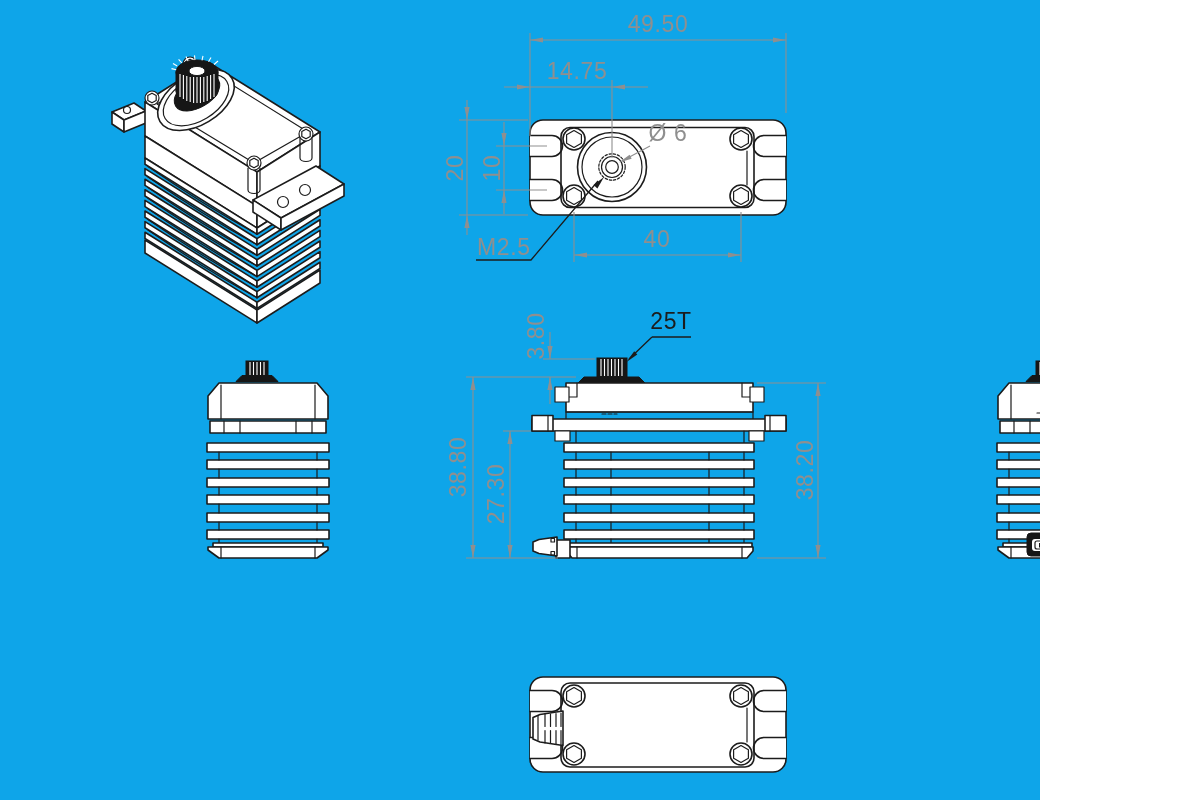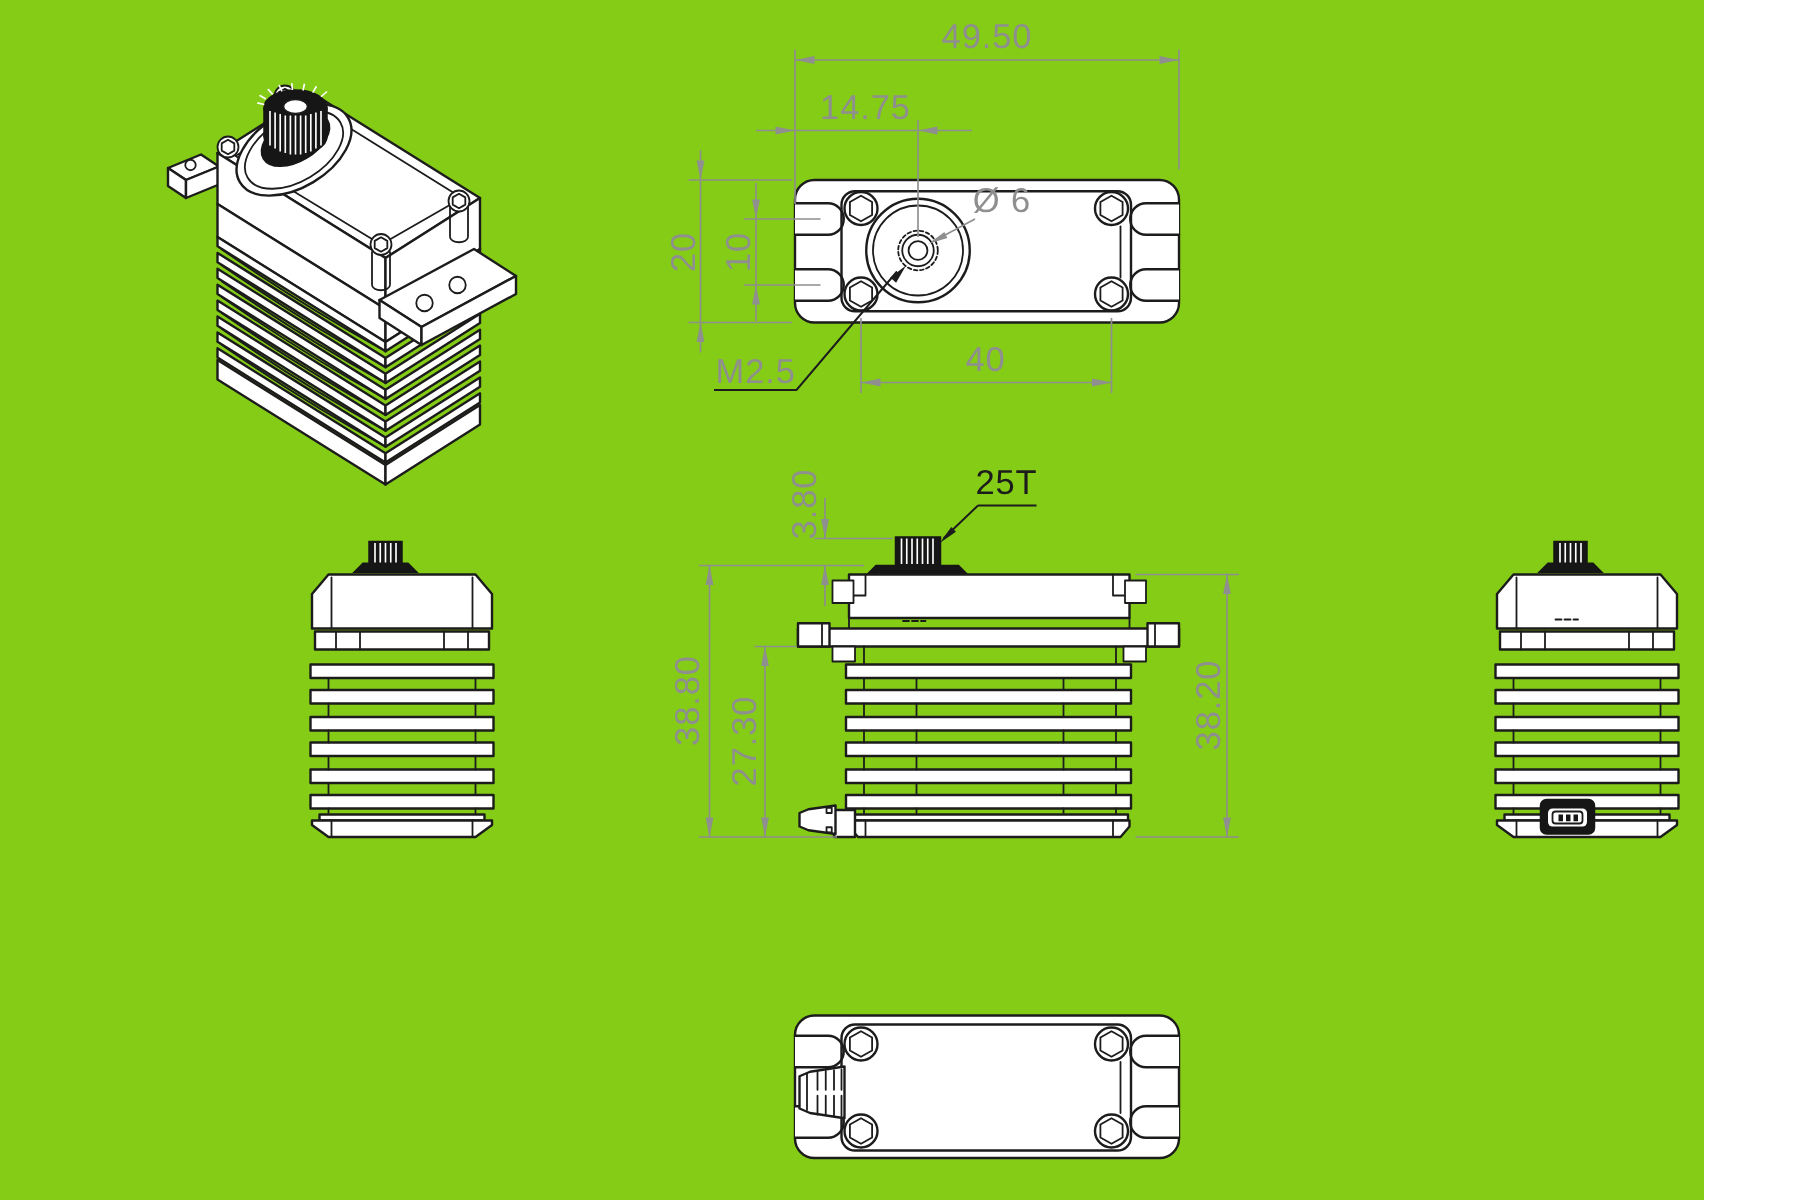--- a/index.html
+++ b/index.html
@@ -3,7 +3,7 @@
 <meta charset="utf-8">
 <style>
   html,body{margin:0;padding:0;background:#fff;}
-  .sheet{position:relative;width:1136px;height:800px;background:#84cc16;overflow:hidden;
+  .sheet{position:relative;width:1040px;height:800px;background:#0ea5e9;overflow:hidden;
          font-family:"Liberation Sans",sans-serif;}
   svg{display:block}
   .part{fill:none;stroke-width:1.6;stroke-linejoin:round;stroke-linecap:round}

